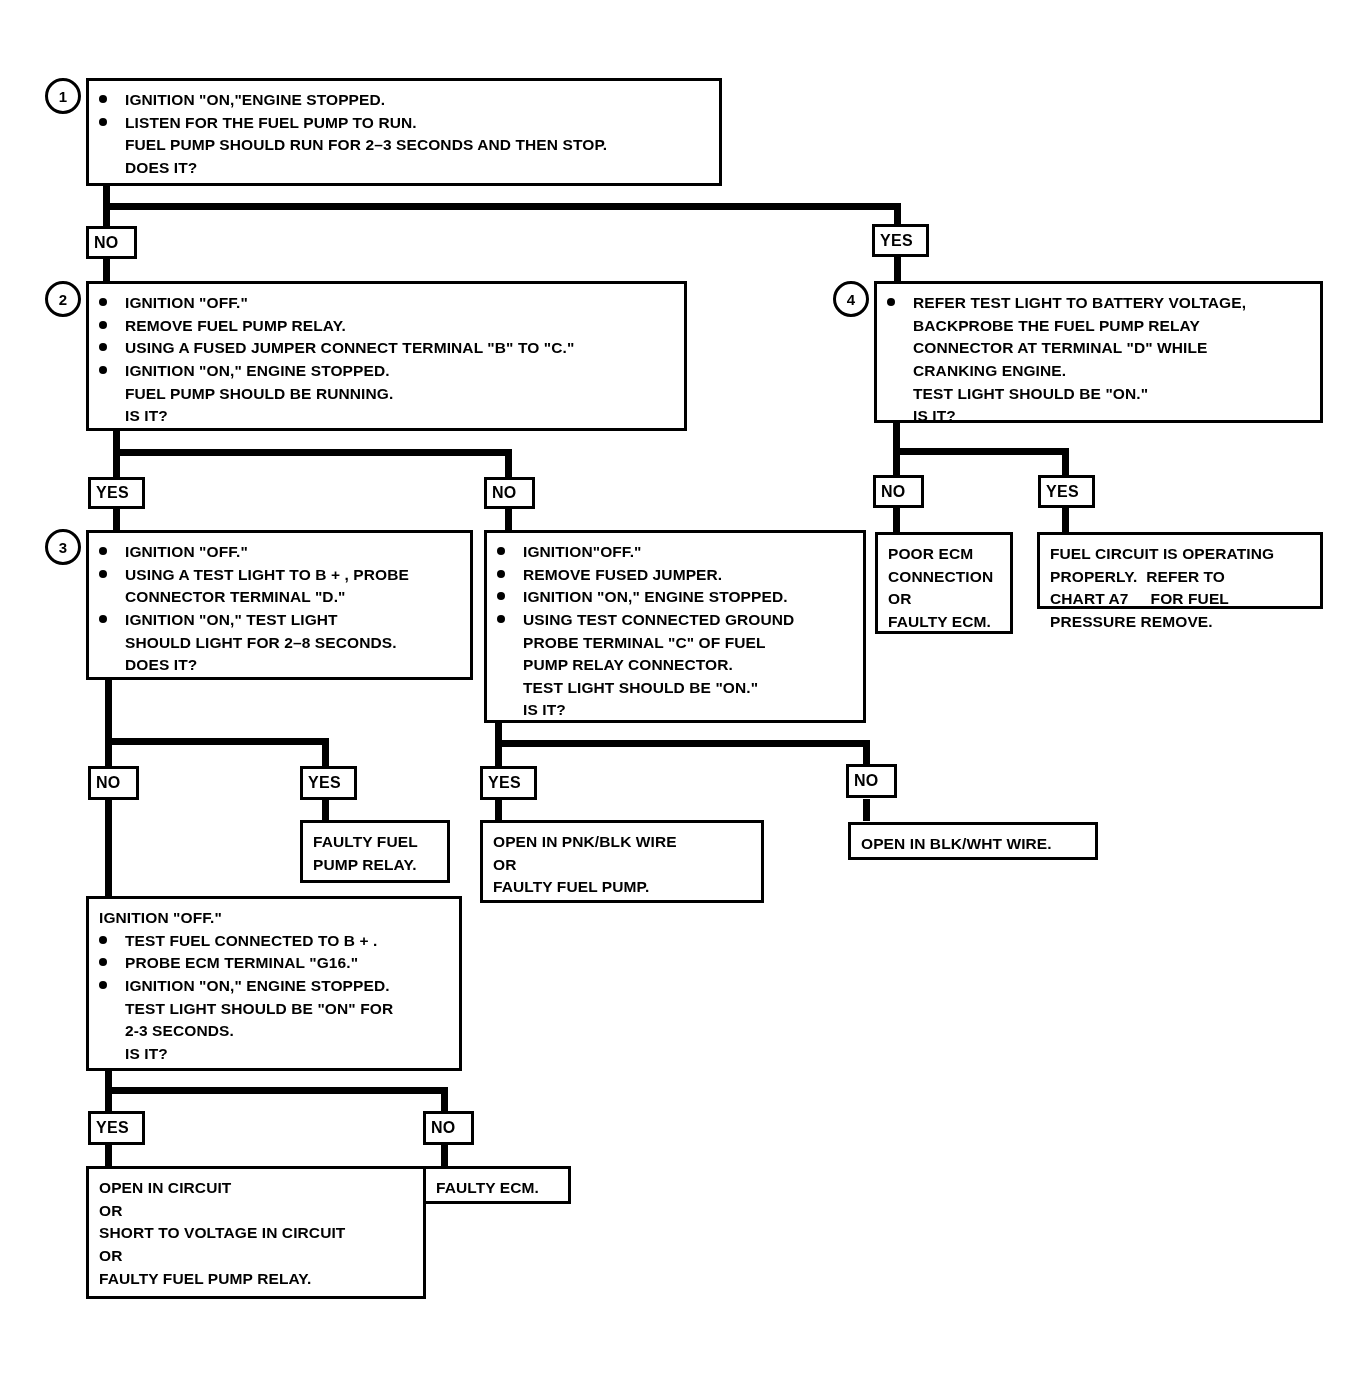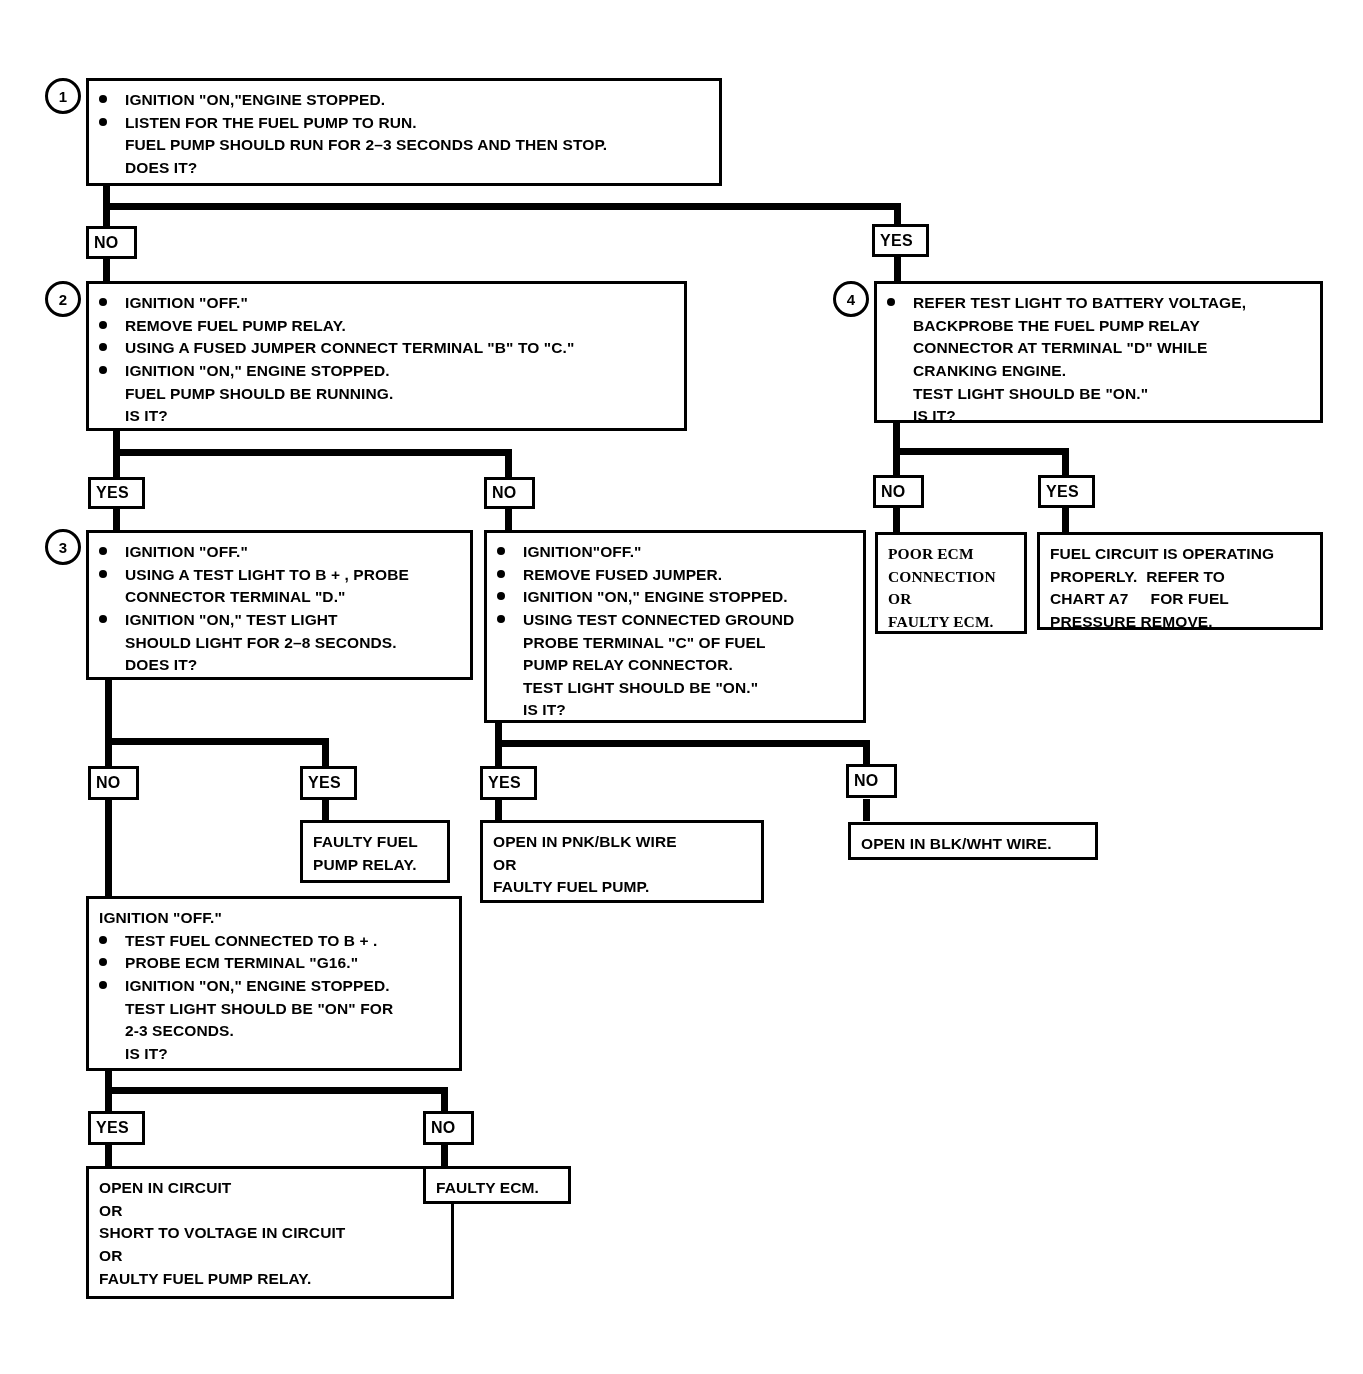--- a/index.html
+++ b/index.html
@@ -197,7 +197,7 @@
       </div>
   </div>
 
-  <div class="box" style="left:875px; top:532px; width:152px; height:102px;font-family:Liberation Serif, serif;">
+  <div class="box" style="left:875px; top:532px; width:138px; height:102px;">
     <div class="lines">
         <div class="li nobullet"><span class="bullet" style="width: 0px;"><i></i></span><span class="txt">POOR ECM</span></div>
         <div class="li nobullet"><span class="bullet" style="width: 0px;"><i></i></span><span class="txt">CONNECTION</span></div>

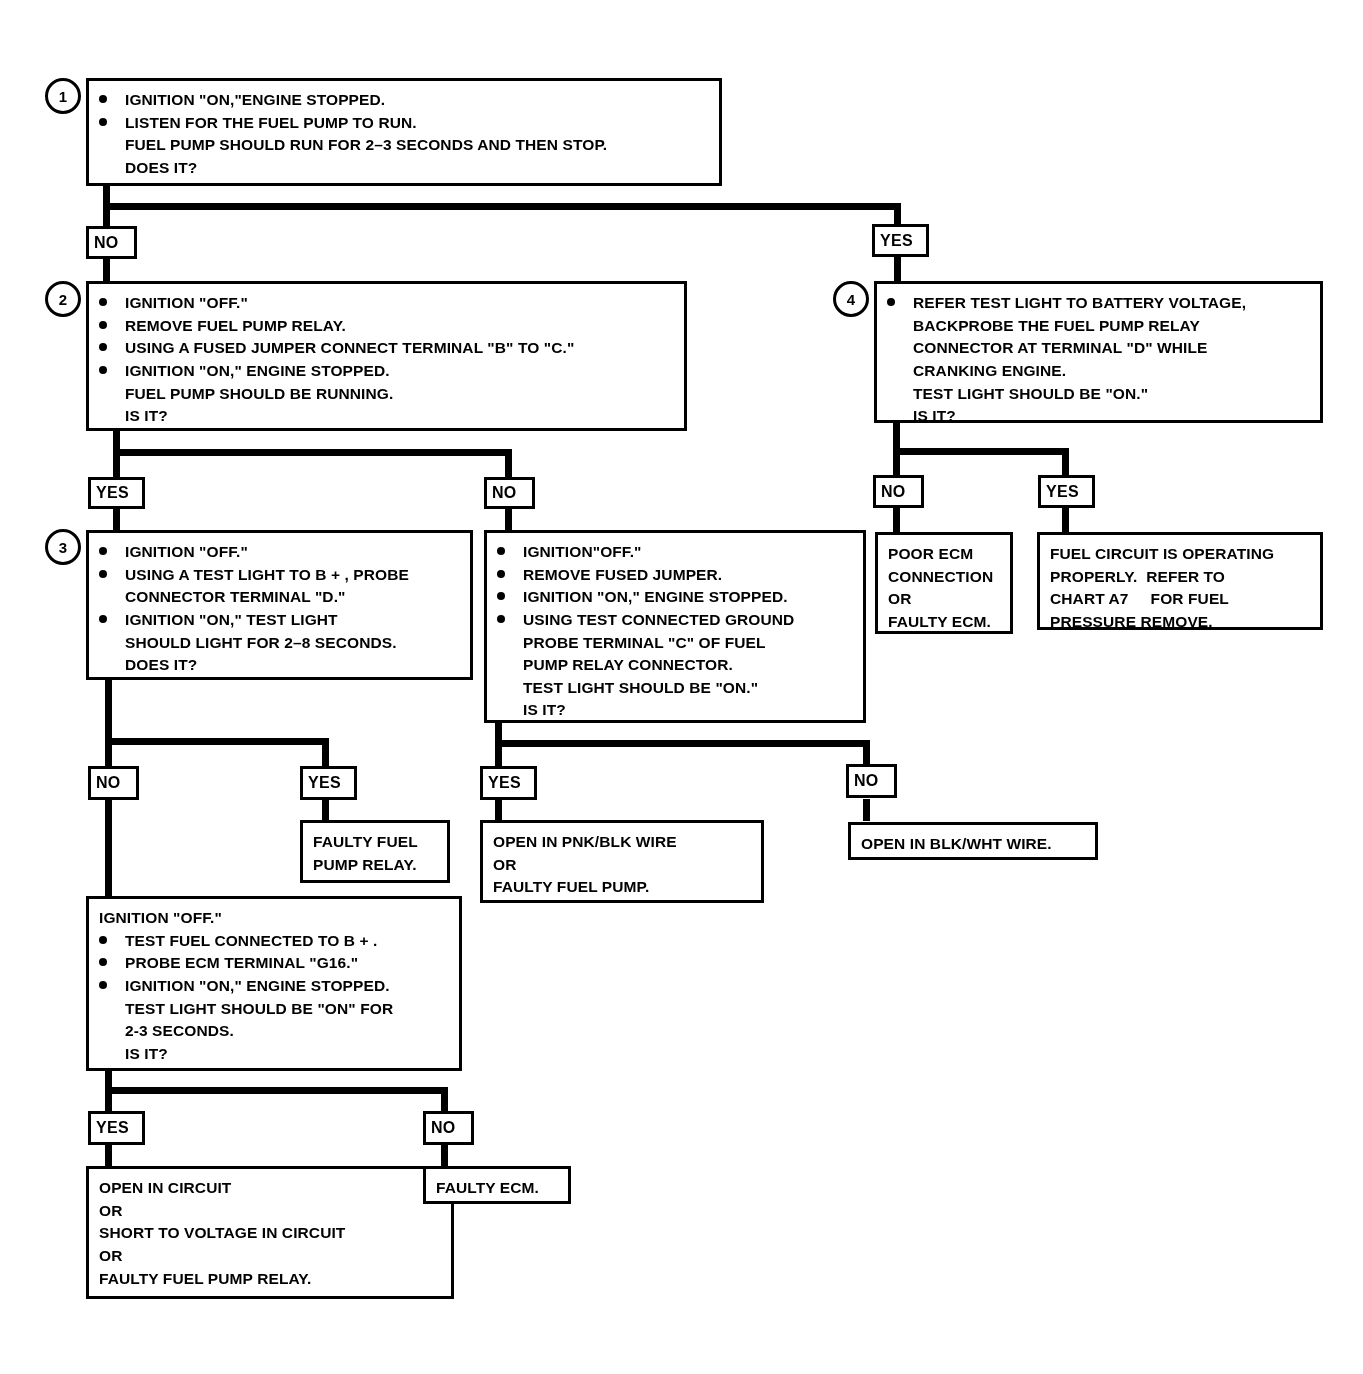--- a/index.html
+++ b/index.html
@@ -206,7 +206,7 @@
       </div>
   </div>
 
-  <div class="box" style="left:1037px; top:532px; width:286px; height:98px;">
+  <div class="box" style="left:1037px; top:532px; width:286px; height:77px;">
     <div class="lines">
         <div class="li nobullet"><span class="bullet" style="width: 0px;"><i></i></span><span class="txt">FUEL CIRCUIT IS OPERATING</span></div>
         <div class="li nobullet"><span class="bullet" style="width: 0px;"><i></i></span><span class="txt">PROPERLY.  REFER TO</span></div>

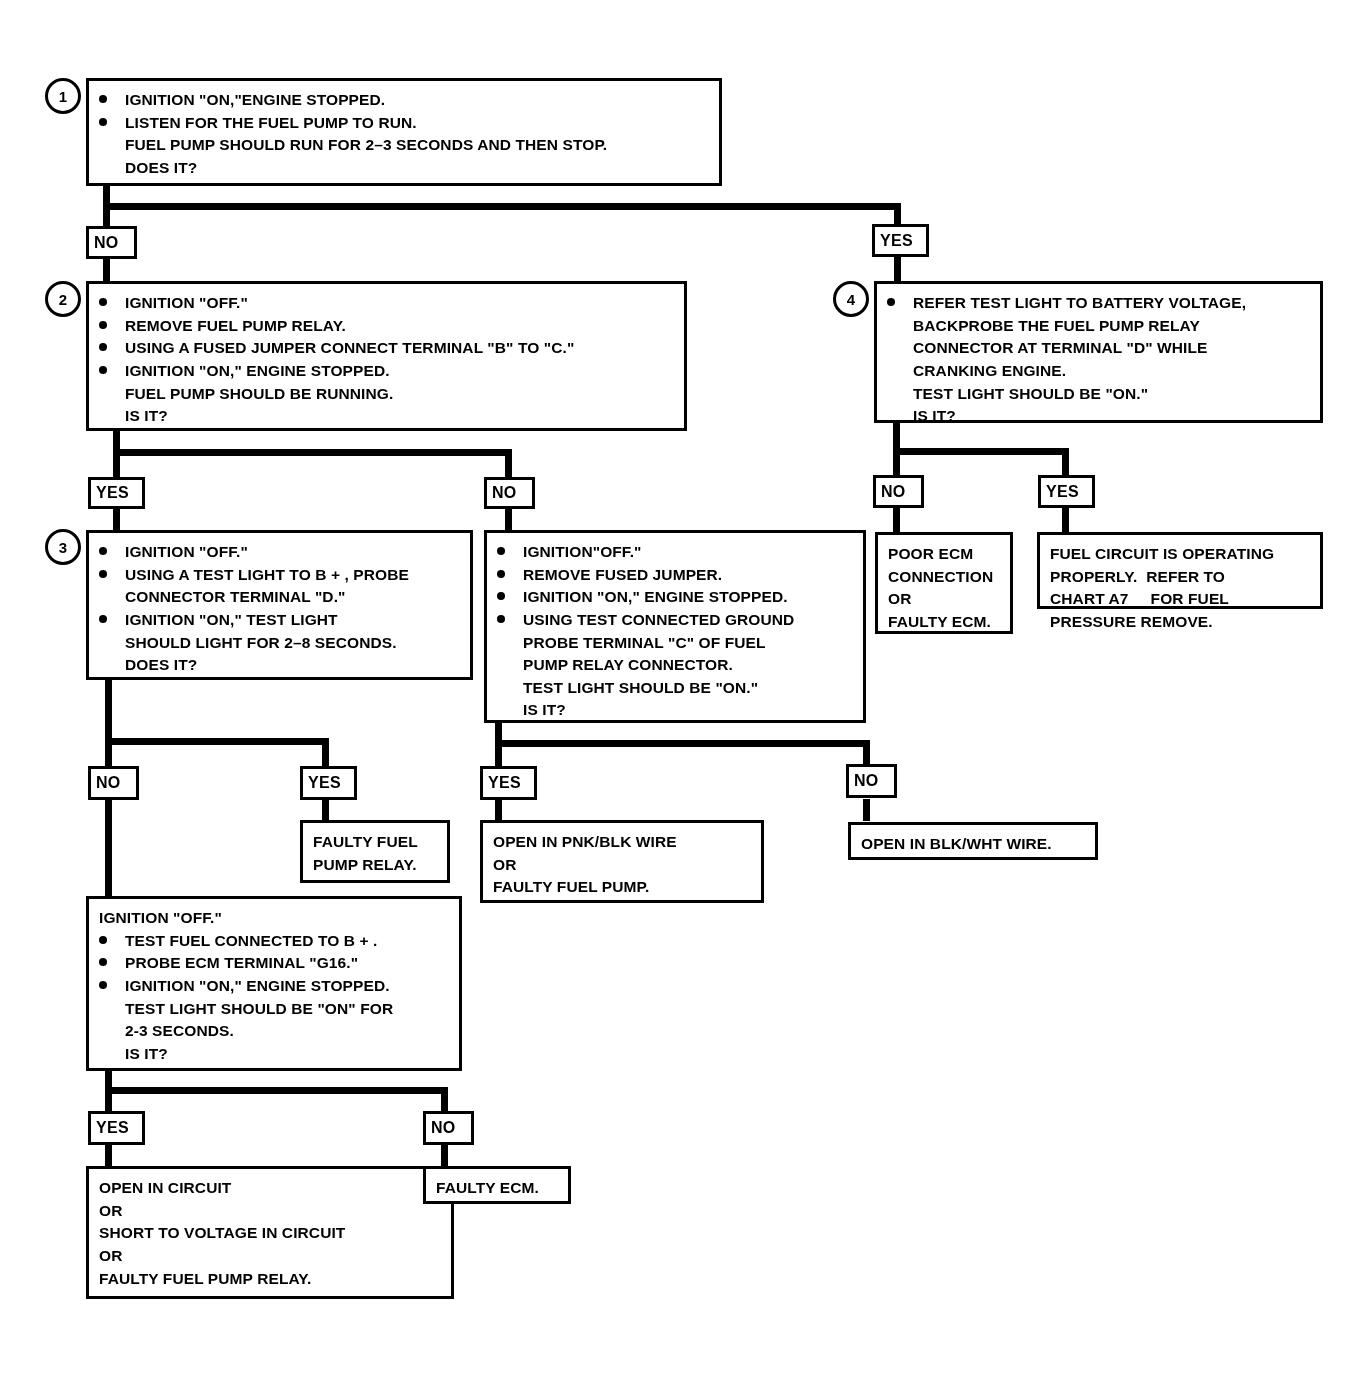--- a/index.html
+++ b/index.html
@@ -248,7 +248,7 @@
       </div>
   </div>
 
-  <div class="box" style="left:86px; top:1166px; width:368px; height:133px;">
+  <div class="box" style="left:86px; top:1166px; width:340px; height:133px;">
     <div class="lines">
         <div class="li nobullet"><span class="bullet" style="width: 0px;"><i></i></span><span class="txt">OPEN IN CIRCUIT</span></div>
         <div class="li nobullet"><span class="bullet" style="width: 0px;"><i></i></span><span class="txt">OR</span></div>

